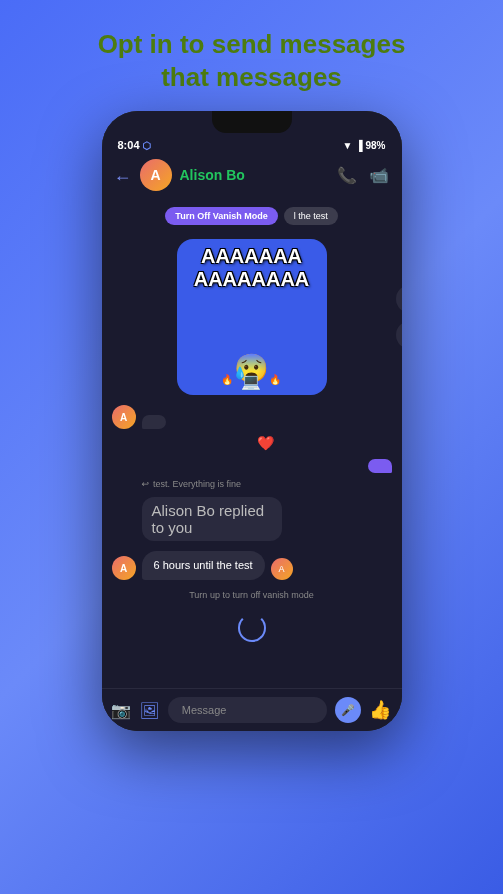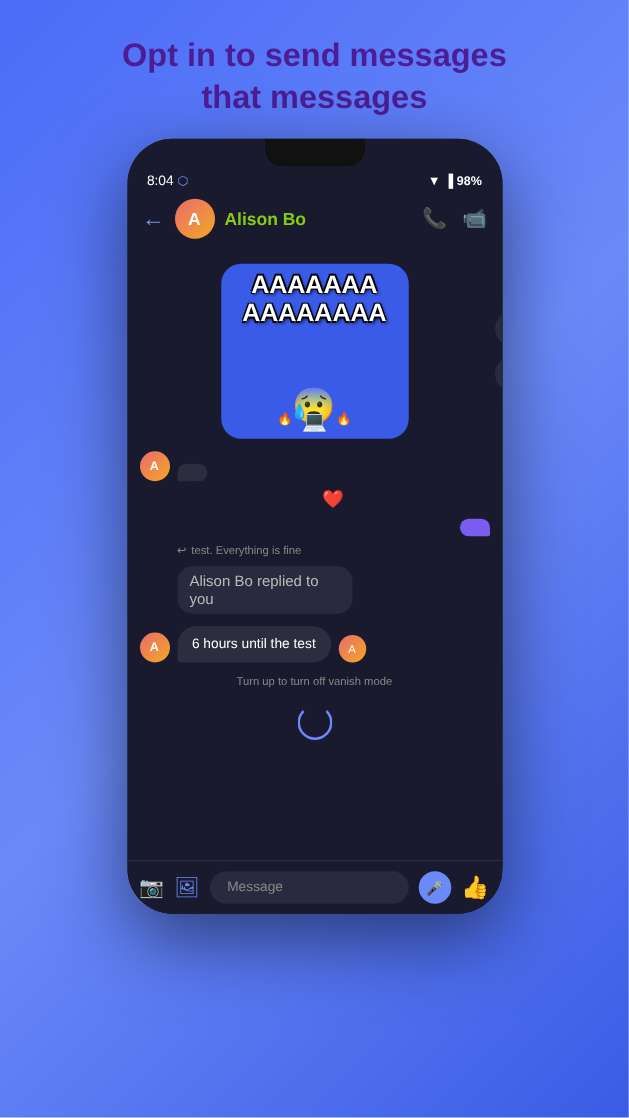--- a/index.html
+++ b/index.html
@@ -16,7 +16,7 @@
     }
 
     .headline {
-      color: #4c1d95;
+      color: #4d7c0f;
       font-size: 26px;
       font-weight: 700;
       text-align: center;

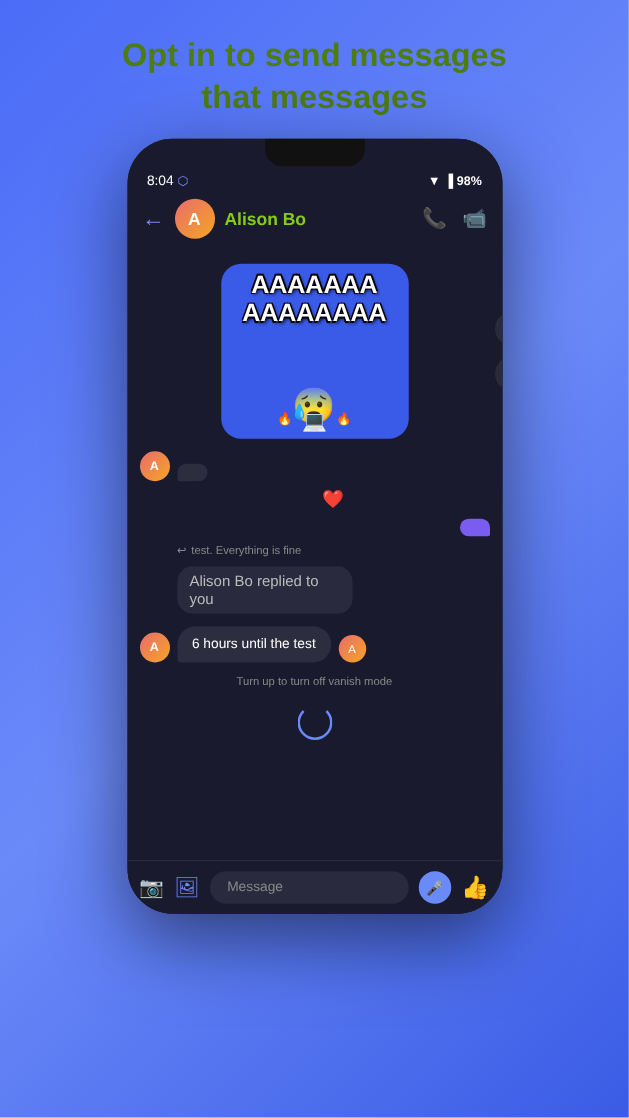--- a/index.html
+++ b/index.html
@@ -81,7 +81,7 @@
       flex-shrink: 0;
     }
 
-    .status-left { font-size: 11px; font-weight: 400; display: flex; align-items: center; gap: 3px; justify-content: space-between; }
+    .status-left { font-size: 11px; font-weight: 700; display: flex; align-items: center; gap: 3px; justify-content: space-between; }
     .status-right { display: flex; align-items: center; gap: 3px; font-size: 10px; }
 
     

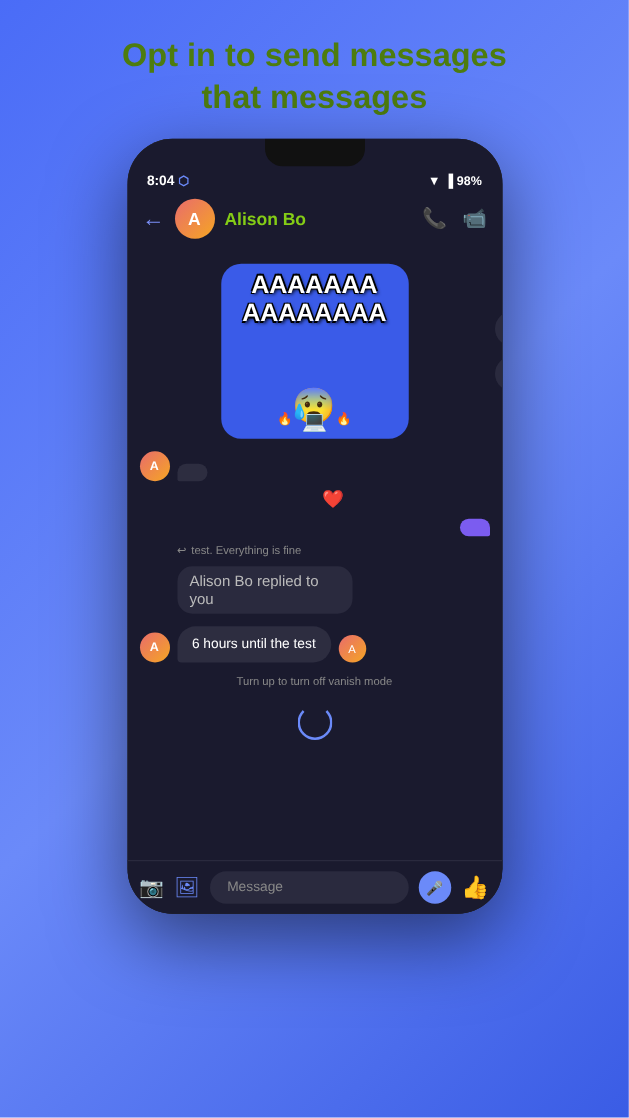--- a/index.html
+++ b/index.html
@@ -114,7 +114,7 @@
     }
 
     .contact-name {
-      color: #84cc16;
+      color: #22c55e;
       font-size: 14px;
       font-weight: 600;
       flex: 1;

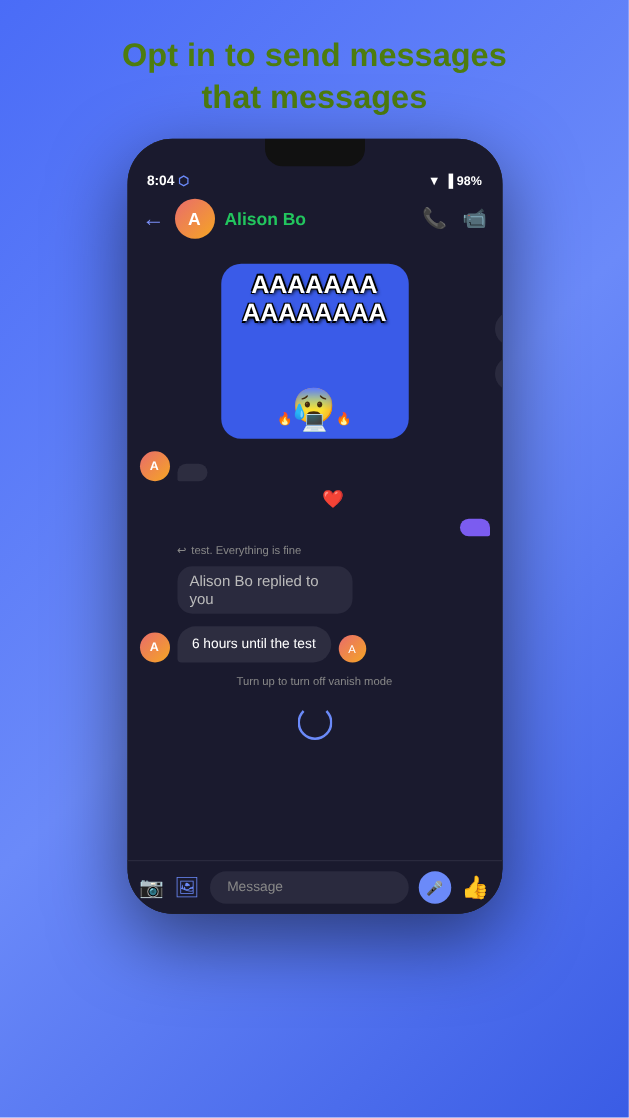--- a/index.html
+++ b/index.html
@@ -402,6 +402,14 @@
 
       <div class="messages-area">
 
+        <div class="vanish-banner">
+          <div class="vanish-pill">
+            <span>Turn Off Vanish Mode</span>
+          </div>
+          <div class="vanish-pill-light">
+            <span>l the test</span>
+          </div>
+        </div>
 
         <div class="sticker-container">
           <div class="sticker-box">

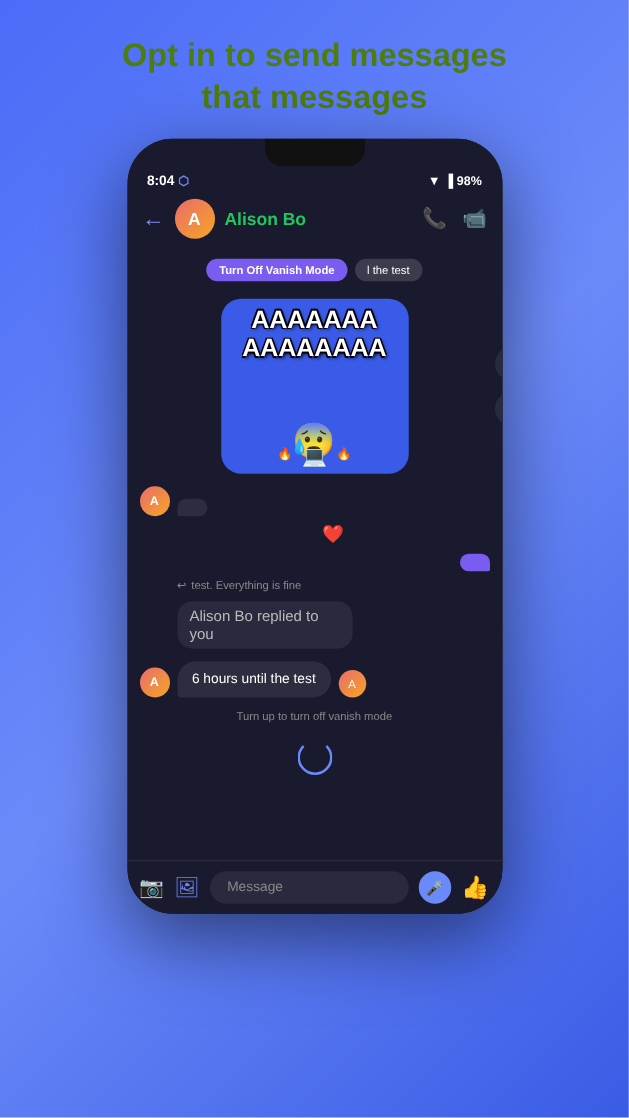--- a/index.html
+++ b/index.html
@@ -178,7 +178,7 @@
 
     .sticker-box {
       width: 150px;
-      height: 140px;
+      height: 156px;
       background: #3a5be8;
       border-radius: 16px;
       display: flex;

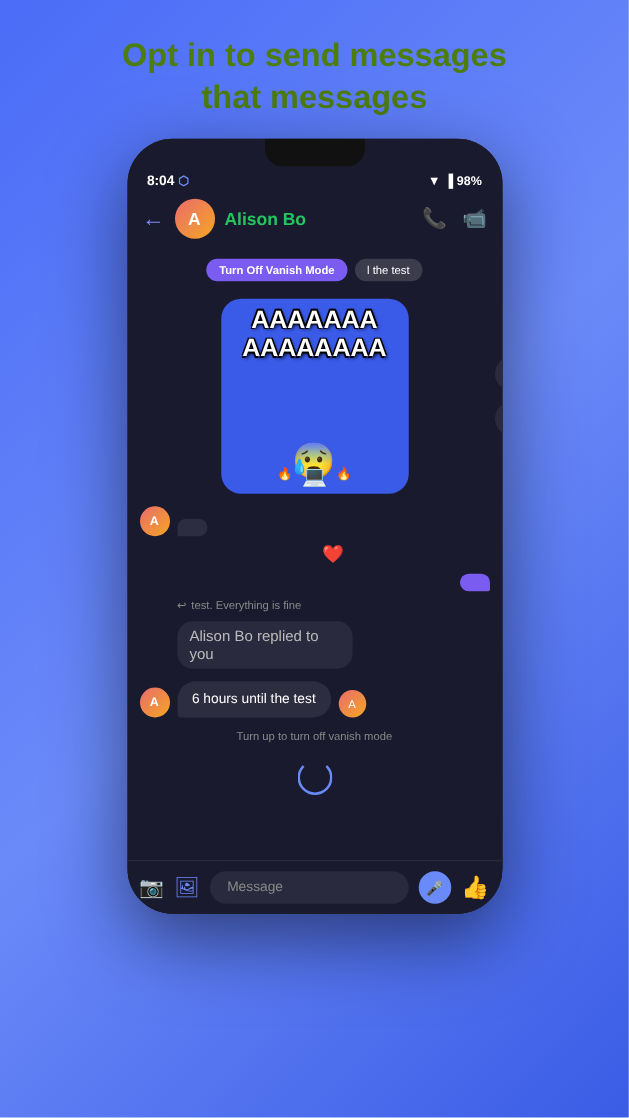--- a/index.html
+++ b/index.html
@@ -278,7 +278,7 @@
       background: #2a2a3e;
       border-radius: 12px;
       padding: 5px 10px;
-      font-size: 12px;
+      font-size: 15px;
       color: #bbb;
       margin-left: 30px;
       margin-bottom: 4px;

